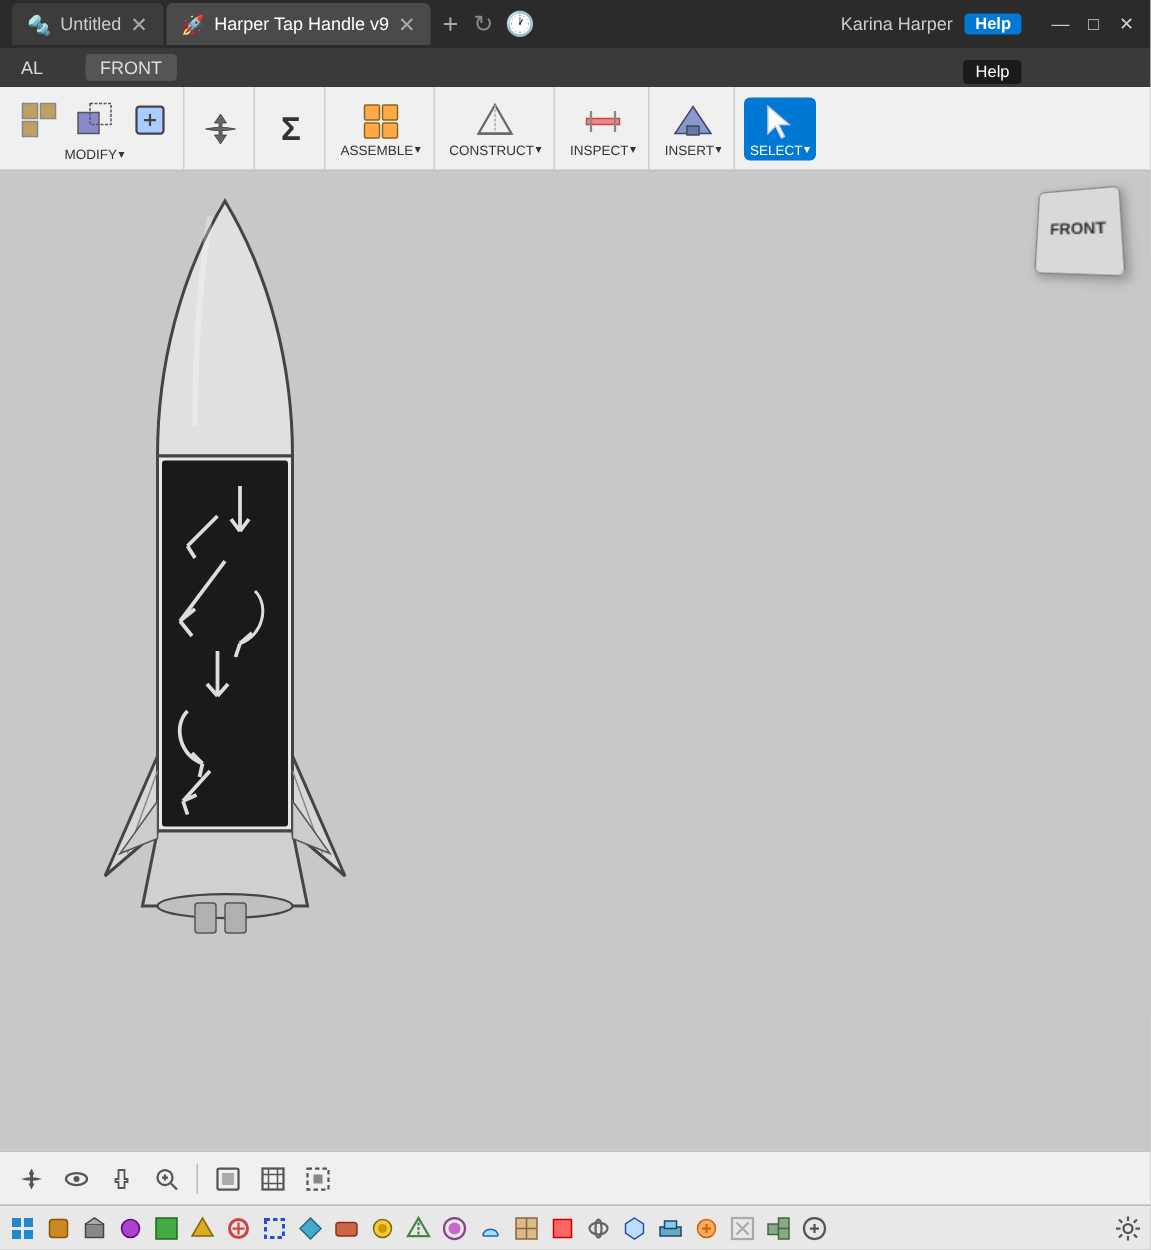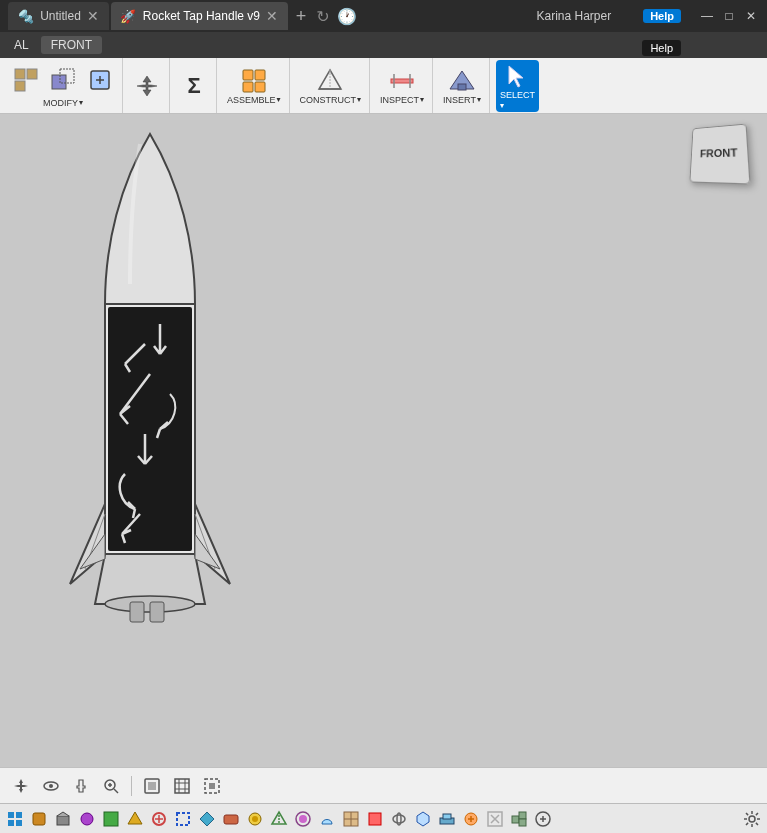--- a/index.html
+++ b/index.html
@@ -288,7 +288,7 @@
     </div>
     <div class="tab active">
       <span class="tab-icon">🚀</span>
-      <span>Rocket Tap Handle v9</span>
+      <span>Harper Tap Handle v9</span>
       <span class="tab-close">✕</span>
     </div>
     <button class="tab-add">+</button>

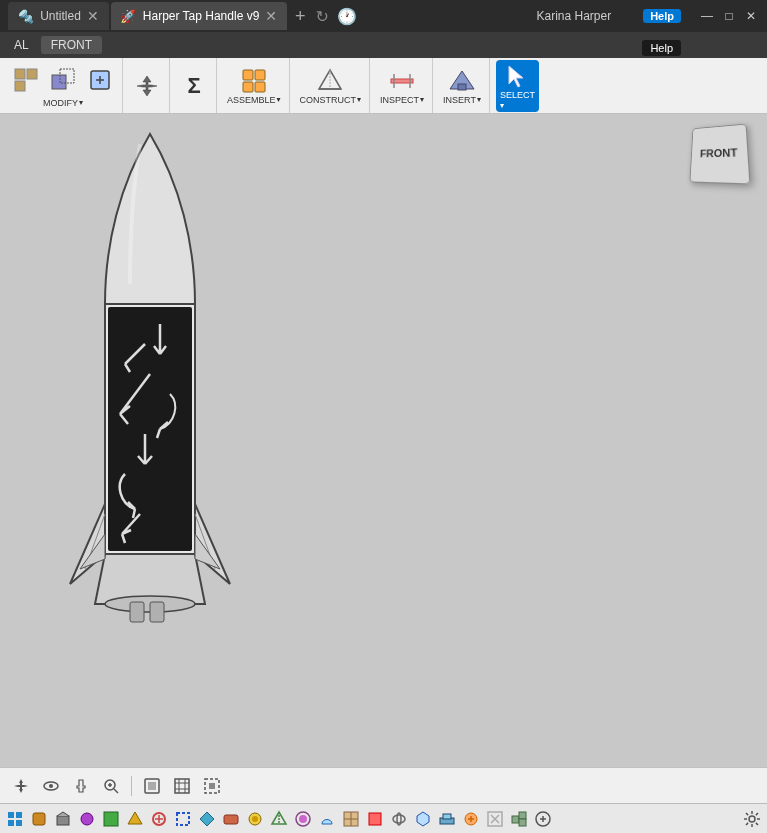--- a/index.html
+++ b/index.html
@@ -297,7 +297,7 @@
   </div>
   <div class="title-bar-right">
     <span class="user-name">Karina Harper</span>
-    <div style="position:relative;margin-left:24px;">
+    <div style="position:relative;">
       <span class="help-badge">Help</span>
       <div class="help-tooltip">Help</div>
     </div>

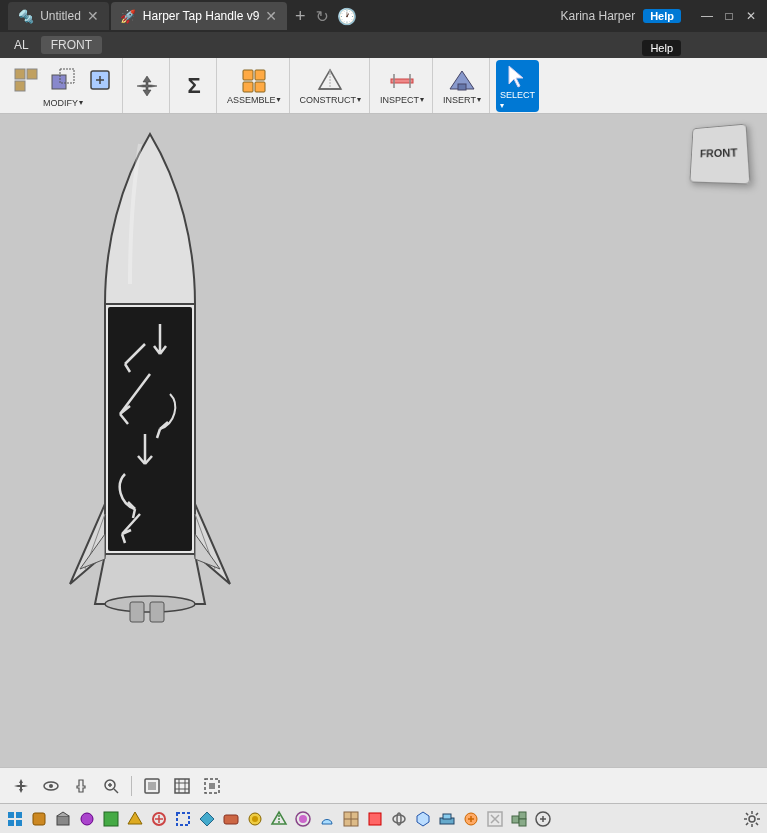--- a/index.html
+++ b/index.html
@@ -115,7 +115,7 @@
       background: #3a3a3a;
       height: 26px;
       padding: 0 4px;
-      gap: 2px;
+      gap: 18px;
     }
     .menu-item {
       color: #ddd;

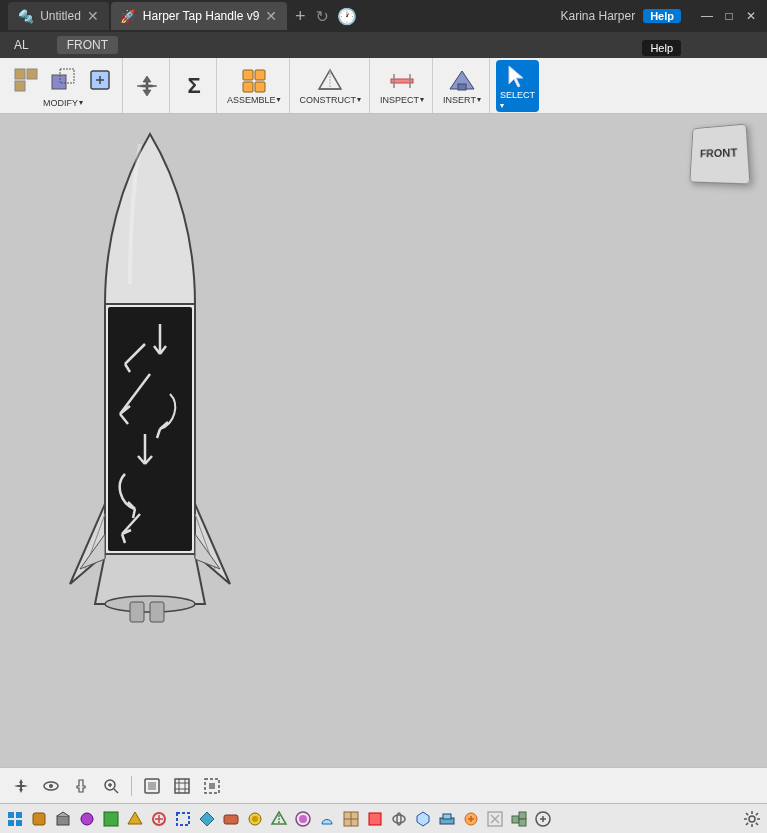--- a/index.html
+++ b/index.html
@@ -437,7 +437,7 @@
           <polygon points="6,4 6,22 11,17 15,25 17,24 13,16 20,16" fill="white" stroke="#cce" stroke-width="1"></polygon>
         </svg>
       </div>
-      <div class="tool-label" style="color:white;flex-direction:column;">
+      <div class="tool-label" style="color:white;">
         <span>SELECT</span>
         <span class="arrow">▾</span>
       </div>

